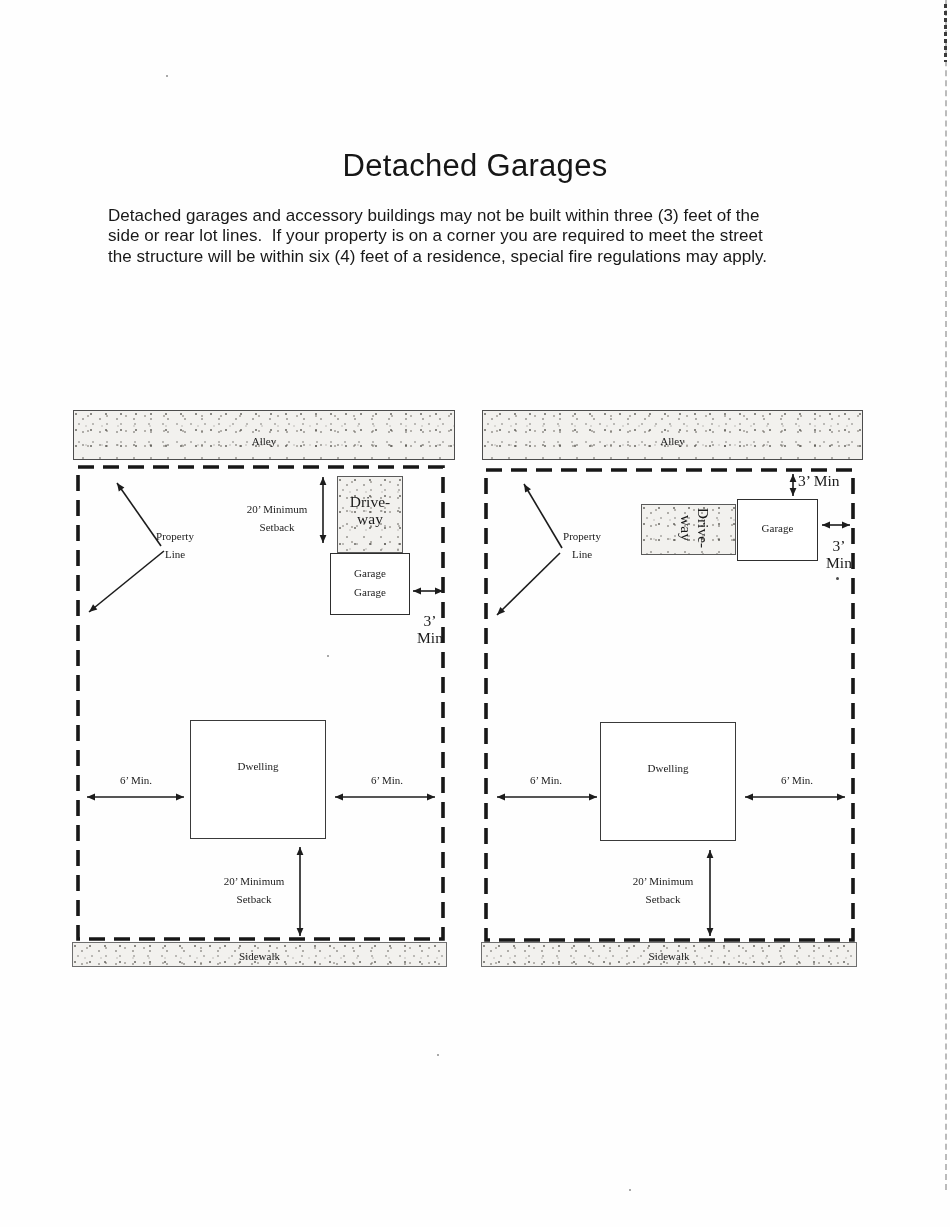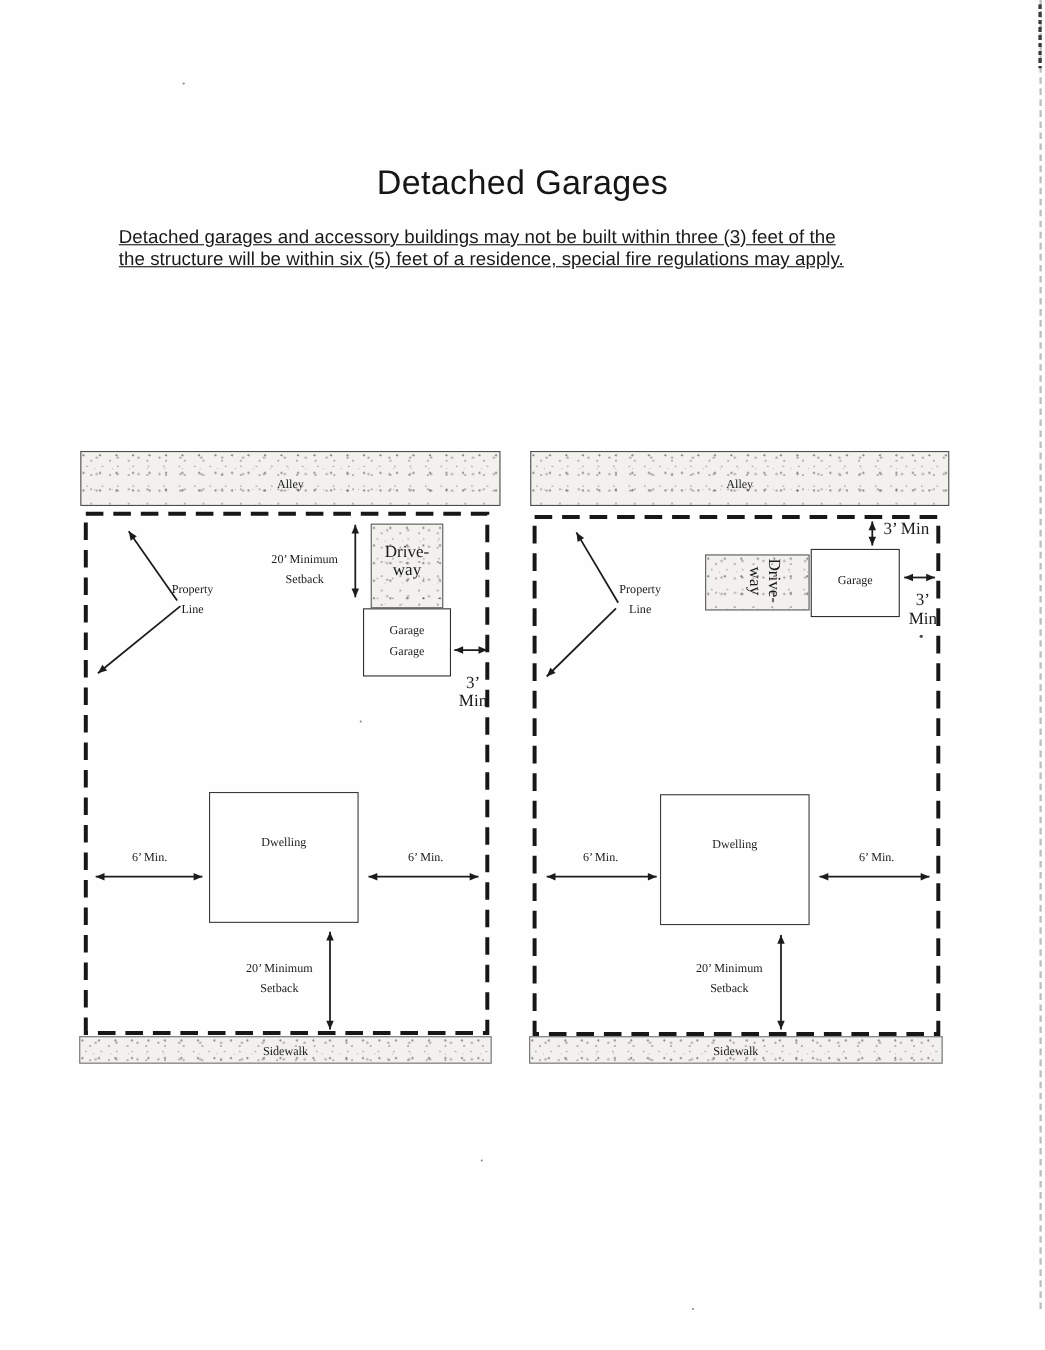--- a/index.html
+++ b/index.html
@@ -11,7 +11,7 @@
          font-size:31px;letter-spacing:.3px;color:#161616;}
   .para{position:absolute;left:108px;top:206px;font-size:17px;line-height:20.4px;
         letter-spacing:.05px;color:#181818;}
-  .para div{white-space:pre;text-decoration:underline;}
+  .para div{white-space:pre;}
 
   
   .stipple{

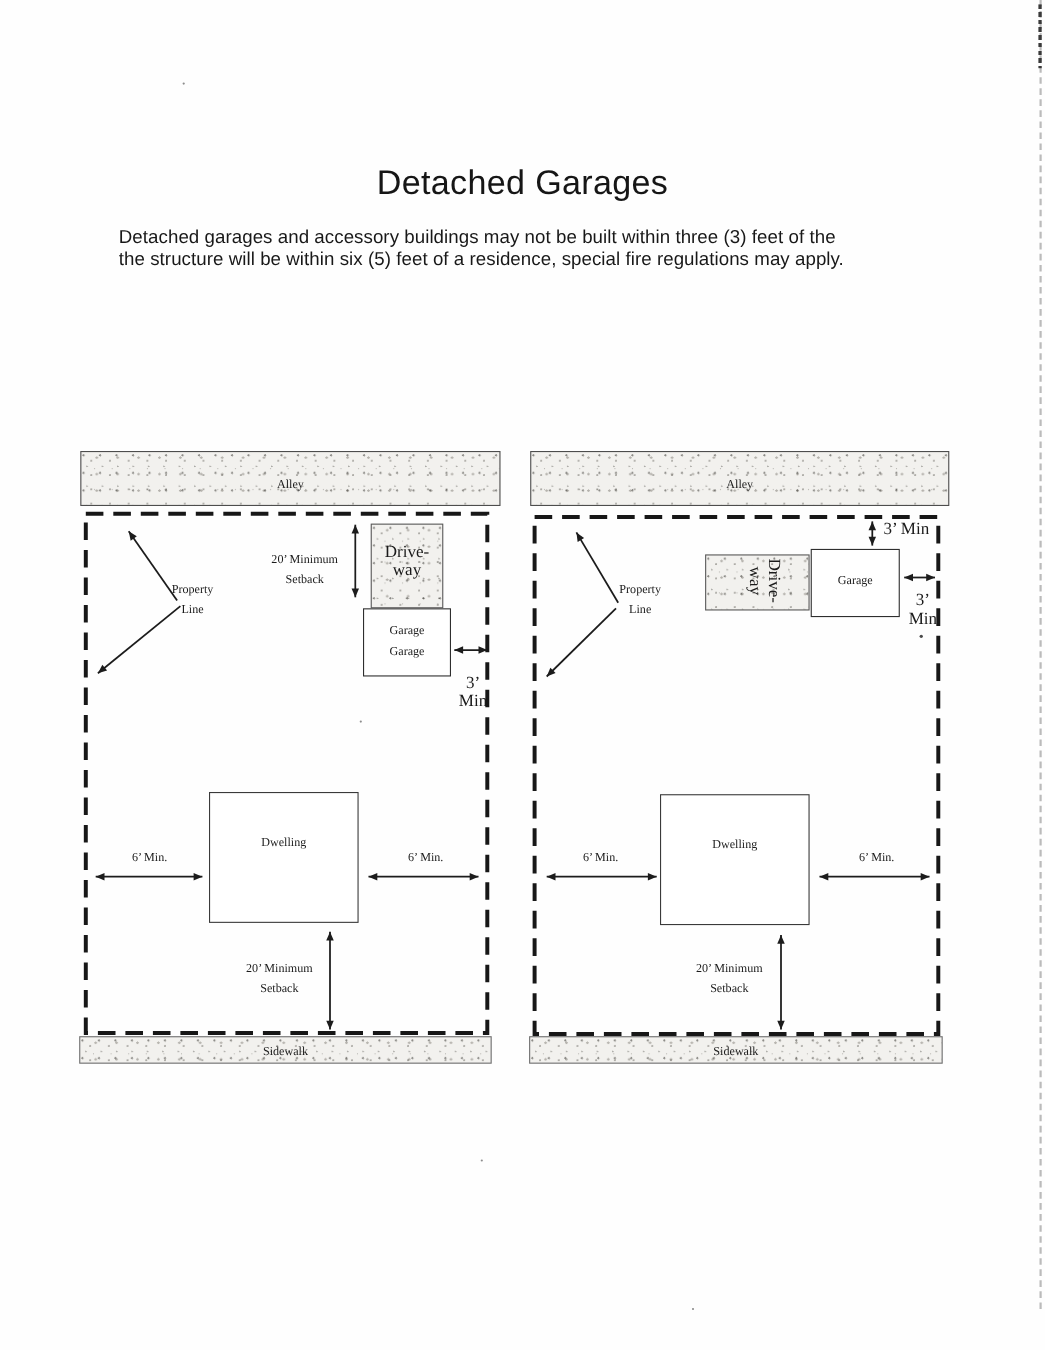--- a/index.html
+++ b/index.html
@@ -50,6 +50,7 @@
   <div class="title">Detached Garages</div>
   <div class="para">
     <div>Detached garages and accessory buildings may not be built within three (3) feet of the</div>
+    <div>side or rear lot lines.  If your property is on a corner you are required to meet the street</div>
     <div>the structure will be within six (5) feet of a residence, special fire regulations may apply.</div>
   </div>
 

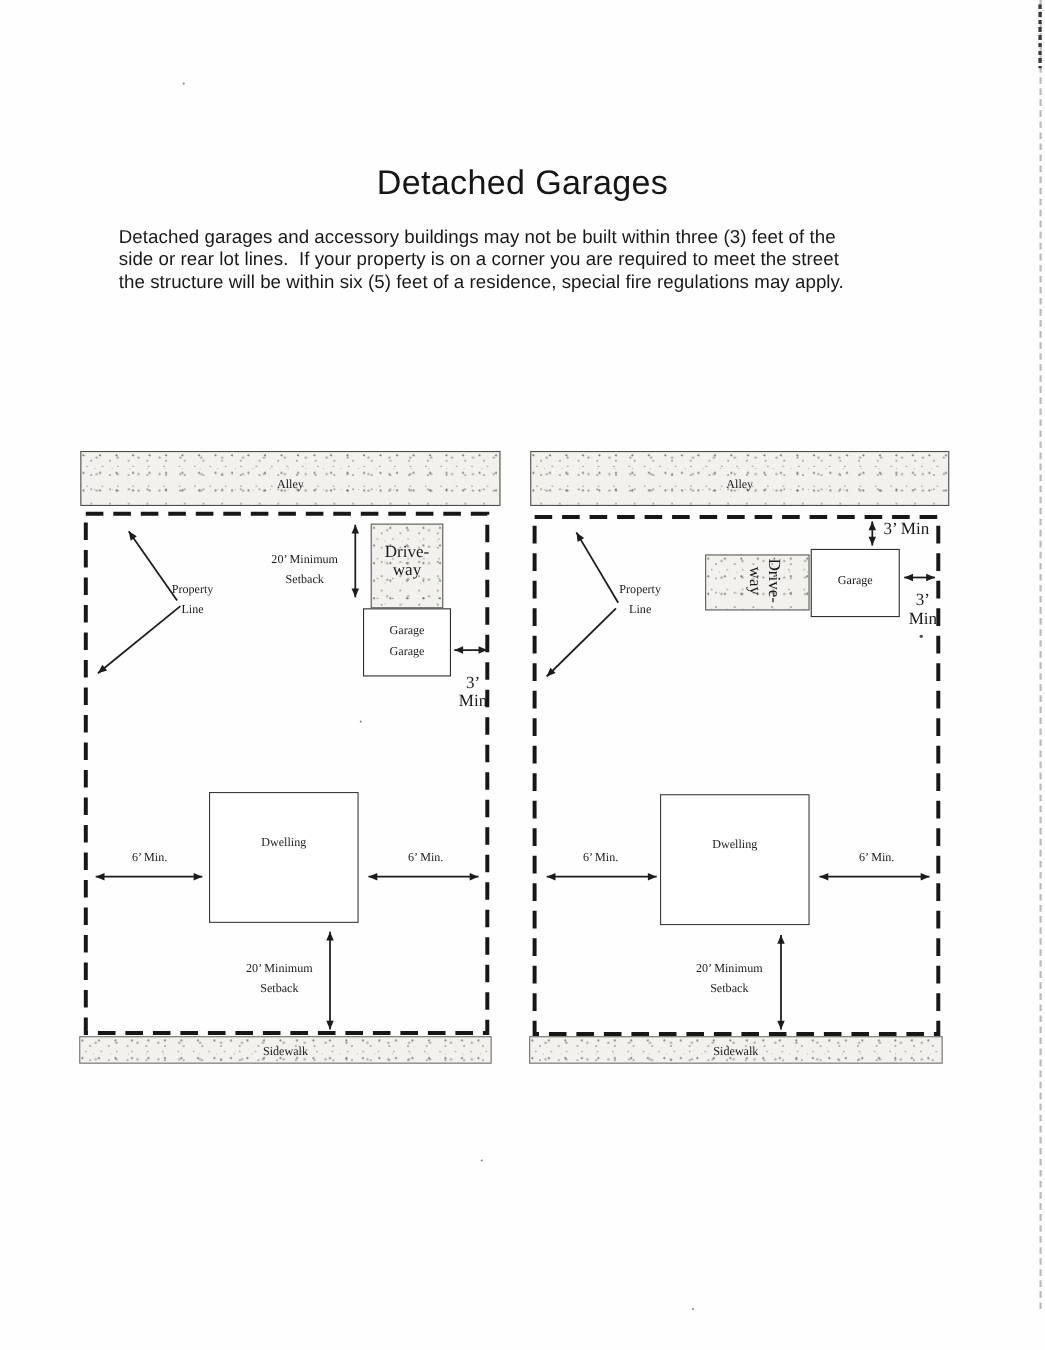--- a/index.html
+++ b/index.html
@@ -51,7 +51,7 @@
   <div class="para">
     <div>Detached garages and accessory buildings may not be built within three (3) feet of the</div>
     <div>side or rear lot lines.  If your property is on a corner you are required to meet the street</div>
-    <div>the structure will be within six (5) feet of a residence, special fire regulations may apply.</div>
+    <div>the structure will be within six (4) feet of a residence, special fire regulations may apply.</div>
   </div>
 
   <div class="strip stipple" style="left:73px;top:410px;width:382px;height:50px;"></div>

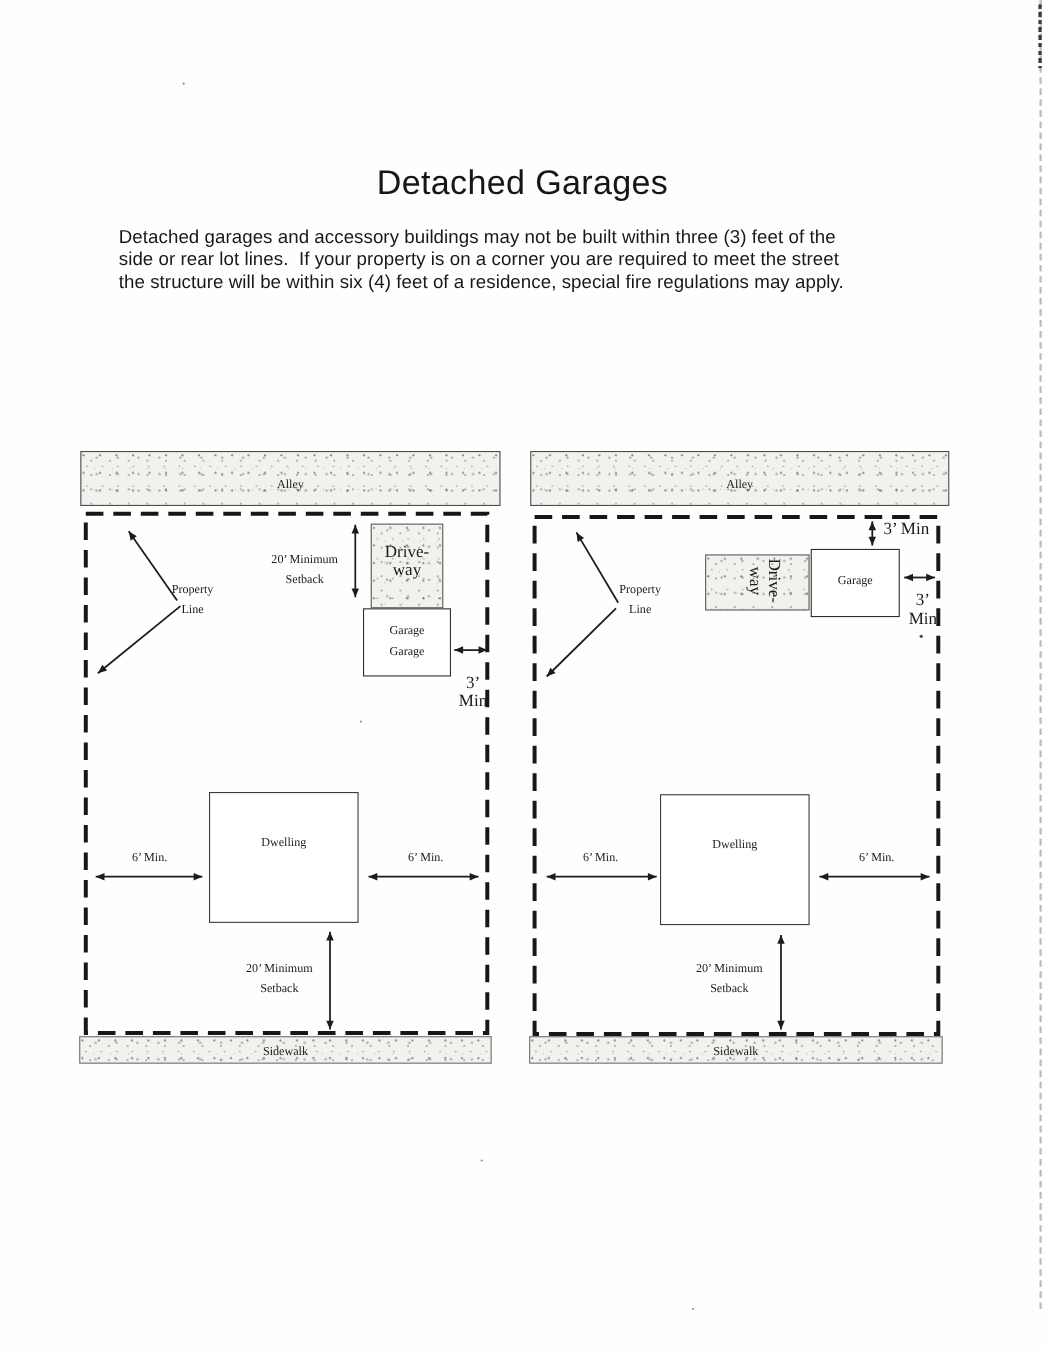--- a/index.html
+++ b/index.html
@@ -142,7 +142,7 @@
   <div class="lbl" style="left:72px;top:947px;width:375px;">Sidewalk</div>
 
   <div class="lbl" style="left:482px;top:432px;width:381px;">Alley</div>
-  <div class="lbl small" style="left:798px;top:472px;width:52px;text-align:center;">3’ Min</div>
+  <div class="lbl small" style="left:798px;top:472px;width:52px;text-align:left;">3’ Min</div>
   <div class="lbl" style="left:537px;top:527px;width:90px;">
     <div>Property</div>
     <div>Line</div>

